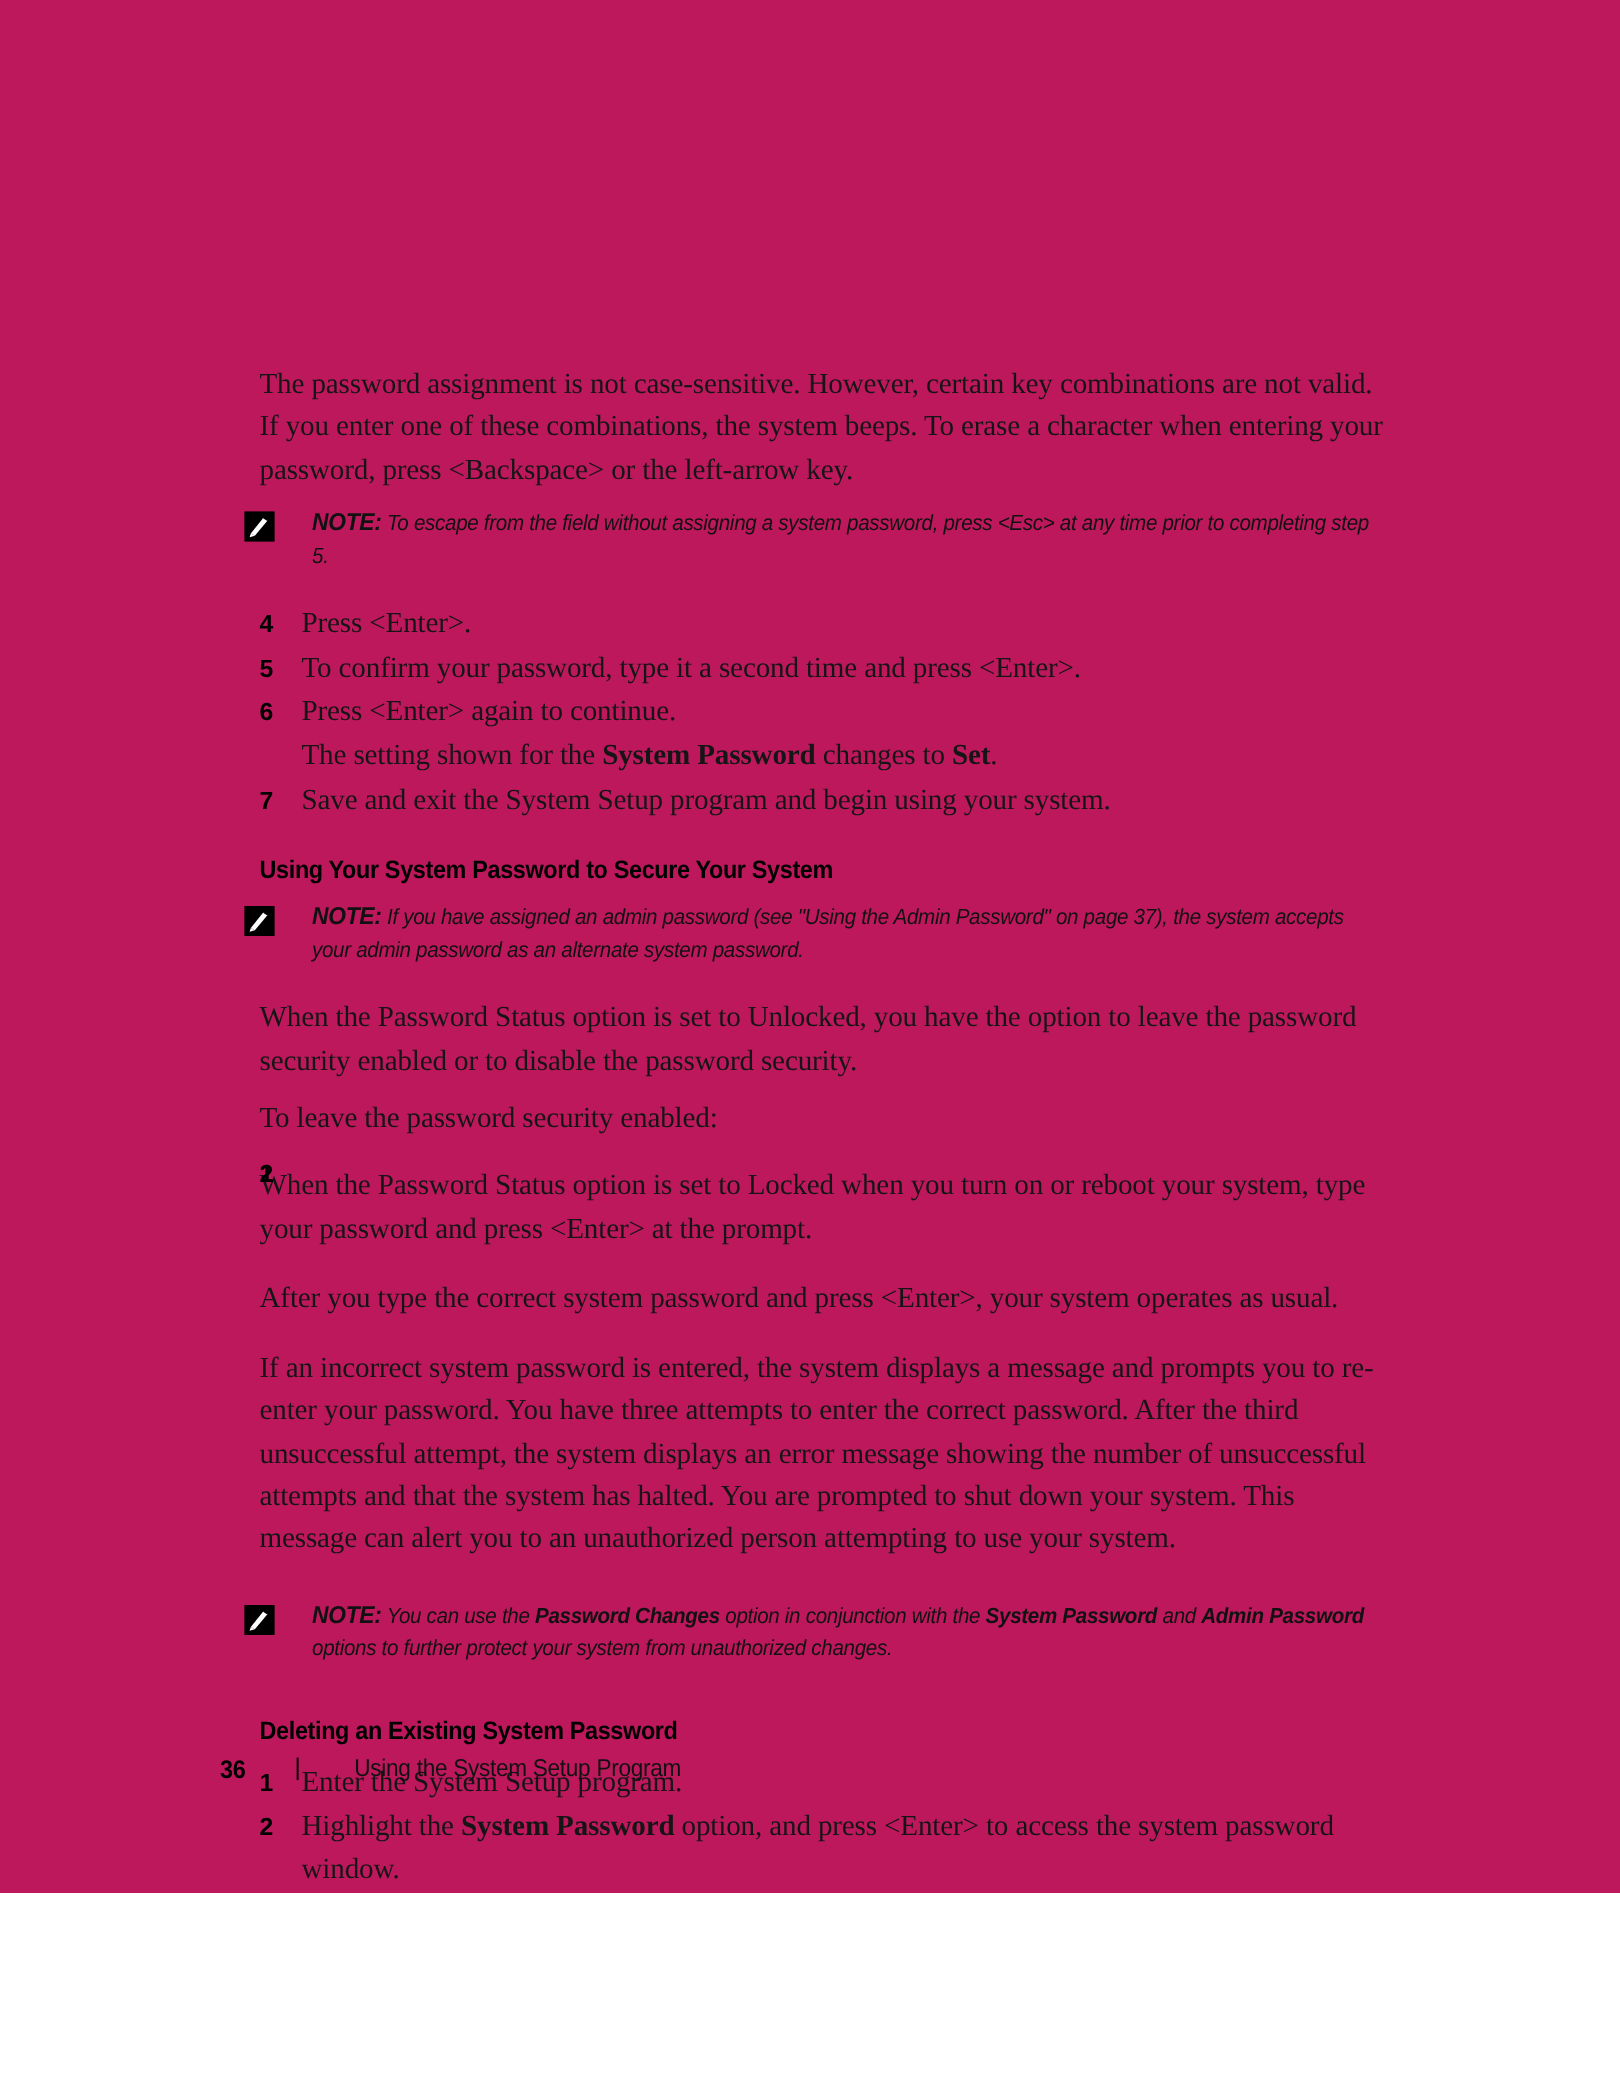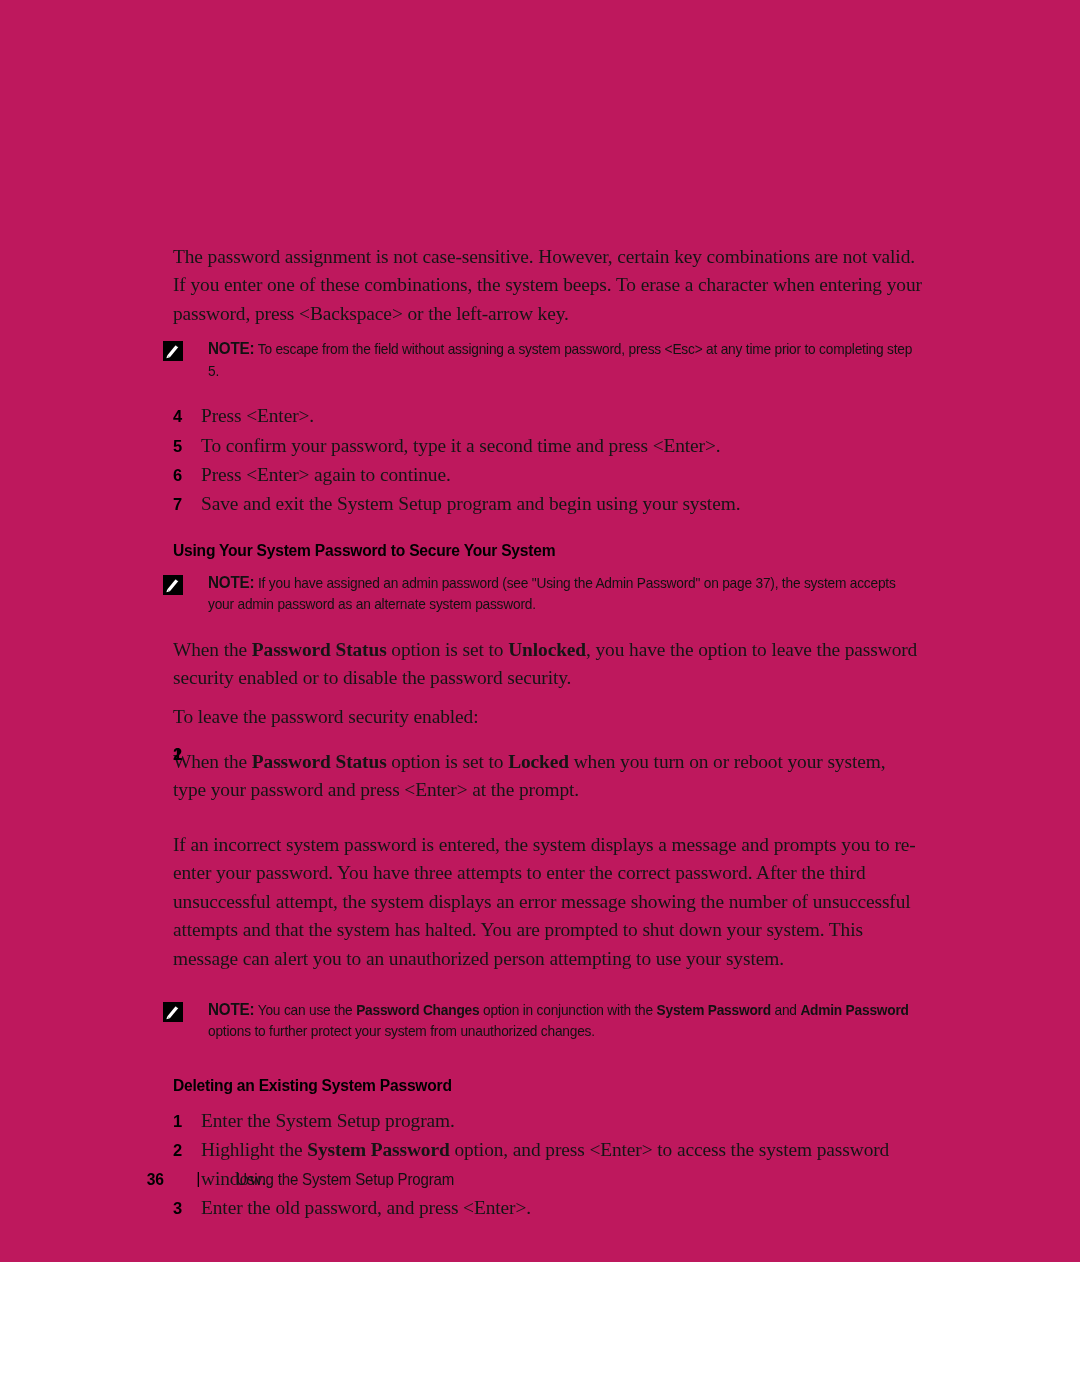--- a/index.html
+++ b/index.html
@@ -105,6 +105,7 @@
     padding-left: 35px;
     margin: 8px 0 12px 0;
     min-height: 22px;
+    font-style: italic;
   }
   .note-icon {
     position: absolute;

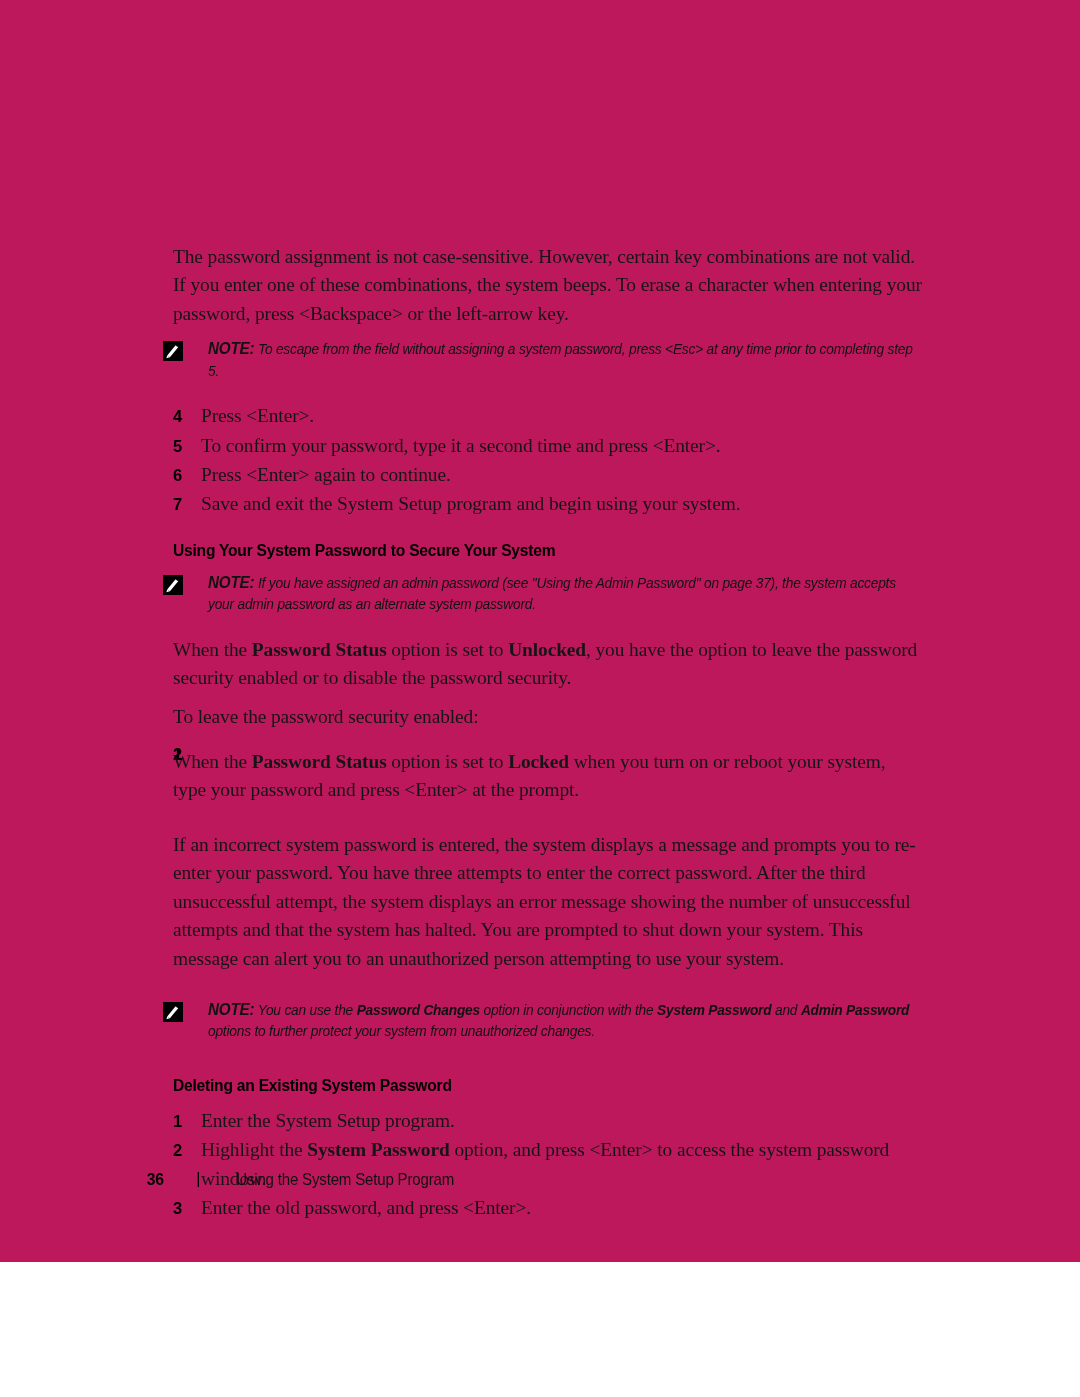--- a/index.html
+++ b/index.html
@@ -208,6 +208,7 @@
       <li class="step">
         <span class="num">6</span>
         <span>Press &lt;Enter&gt; again to continue.</span>
+        <span class="substep"><span>The setting shown for the </span><b>System Password</b><span> changes to </span><b>Set</b><span>.</span></span>
       </li>
       <li class="step">
         <span class="num">7</span>

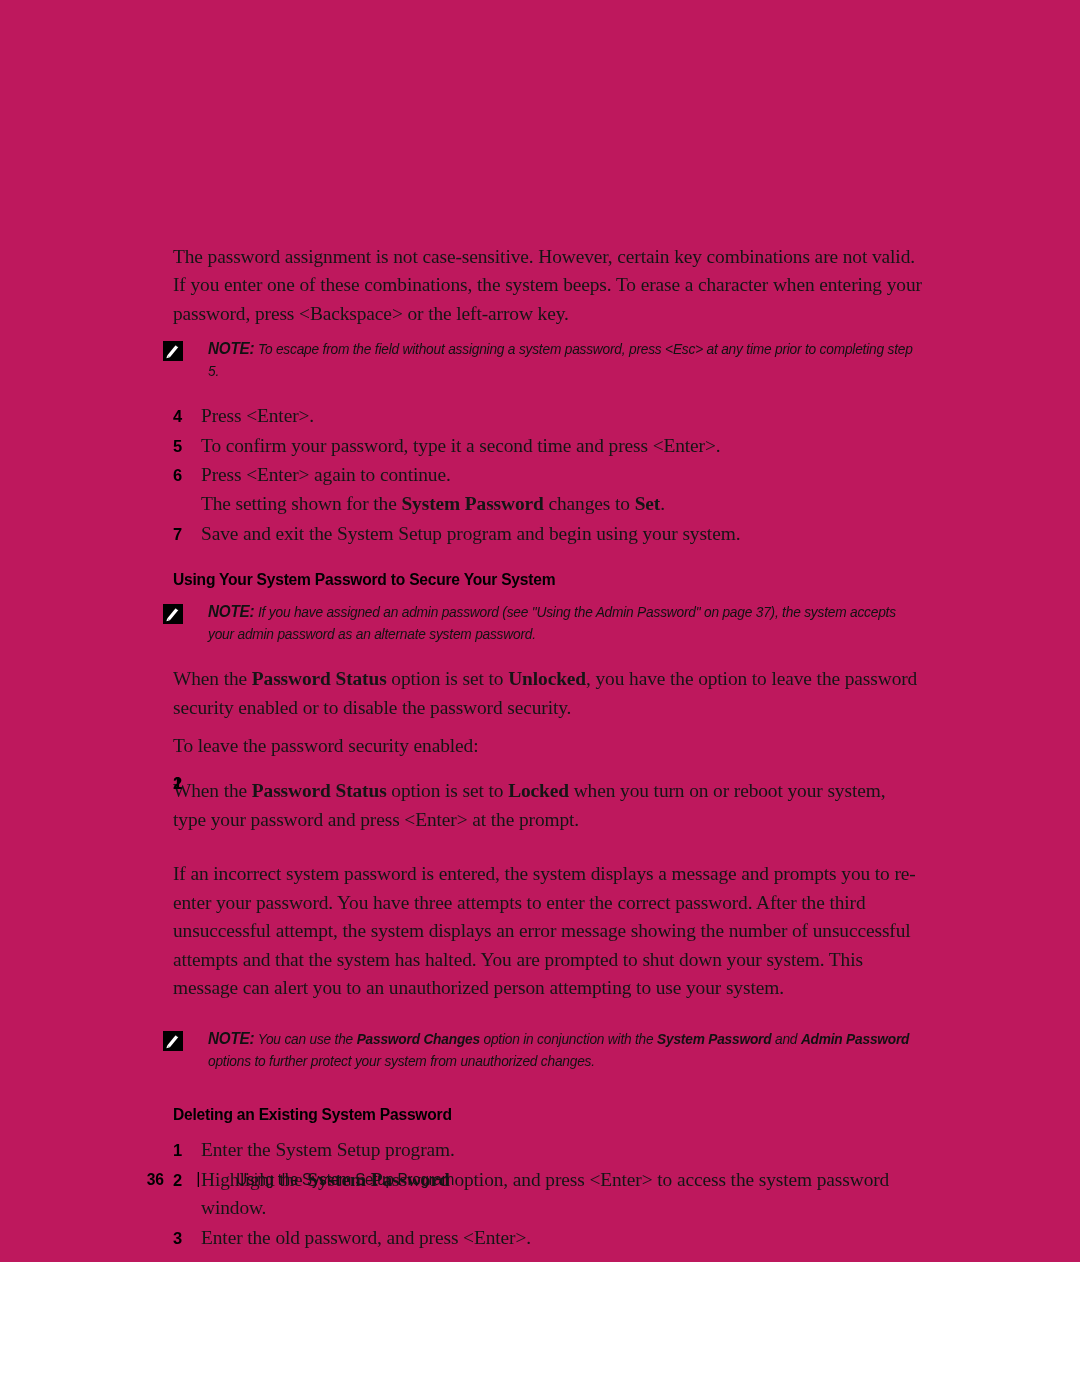--- a/index.html
+++ b/index.html
@@ -46,7 +46,7 @@
     letter-spacing: -0.1px;
   }
   .para b, .para strong {
-    font-weight: bold;
+    font-weight: normal;
   }
 
   .para.tight {

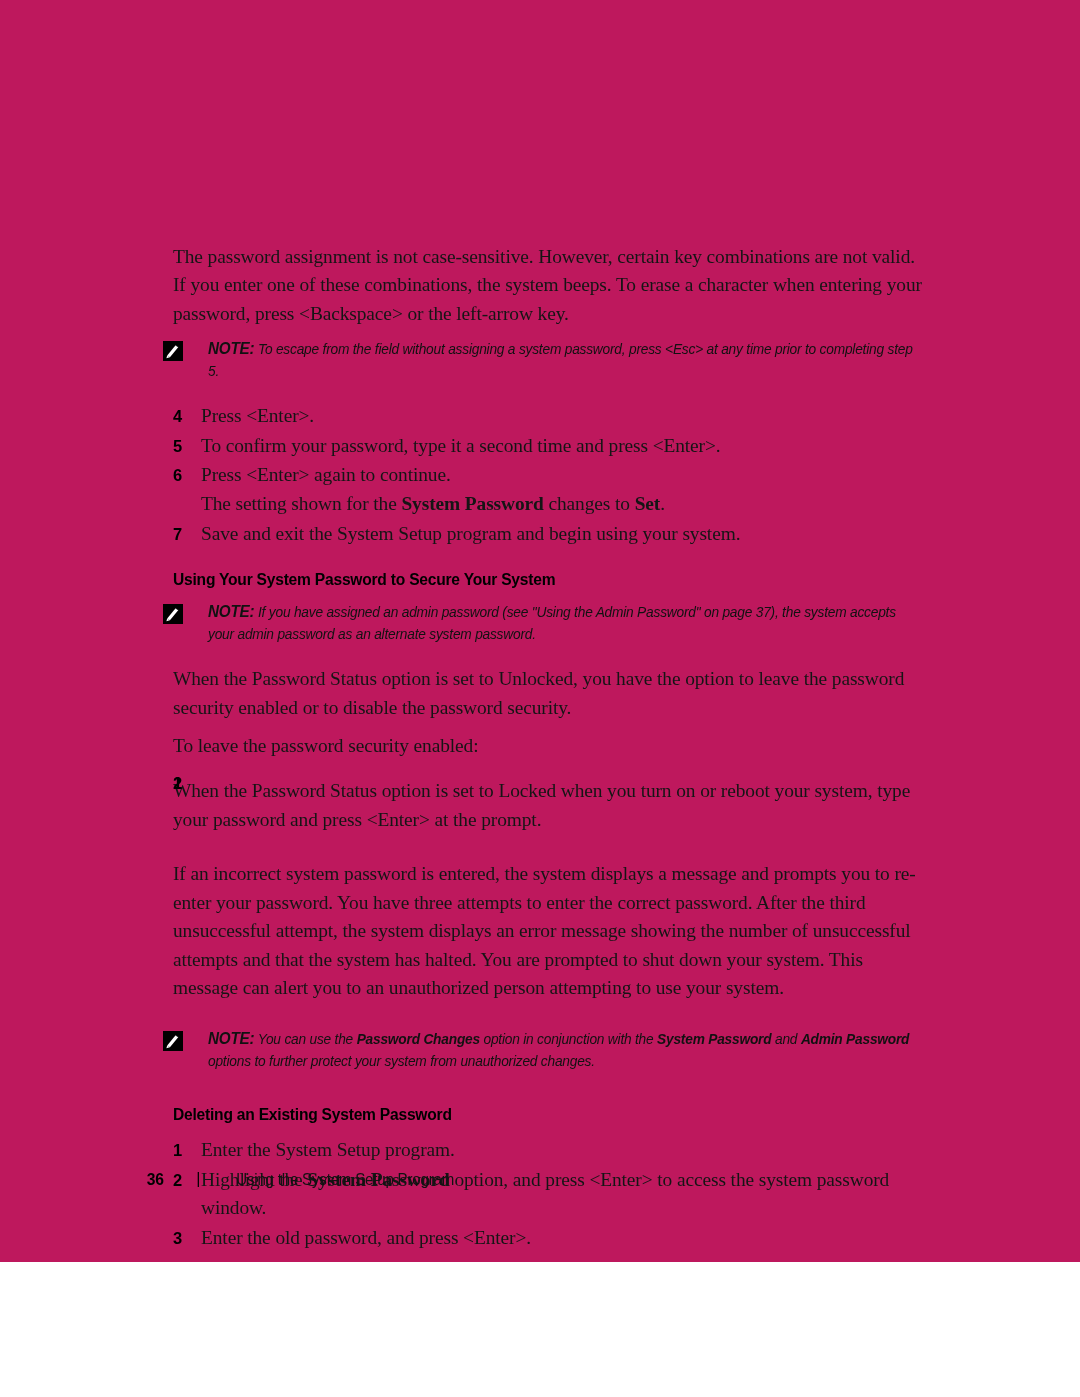--- a/index.html
+++ b/index.html
@@ -253,6 +253,7 @@
 
     <div class="sp-8"></div>
 
+    <p class="para">After you type the correct system password and press &lt;Enter&gt;, your system operates as usual.</p>
 
     <div class="sp-8"></div>
 

